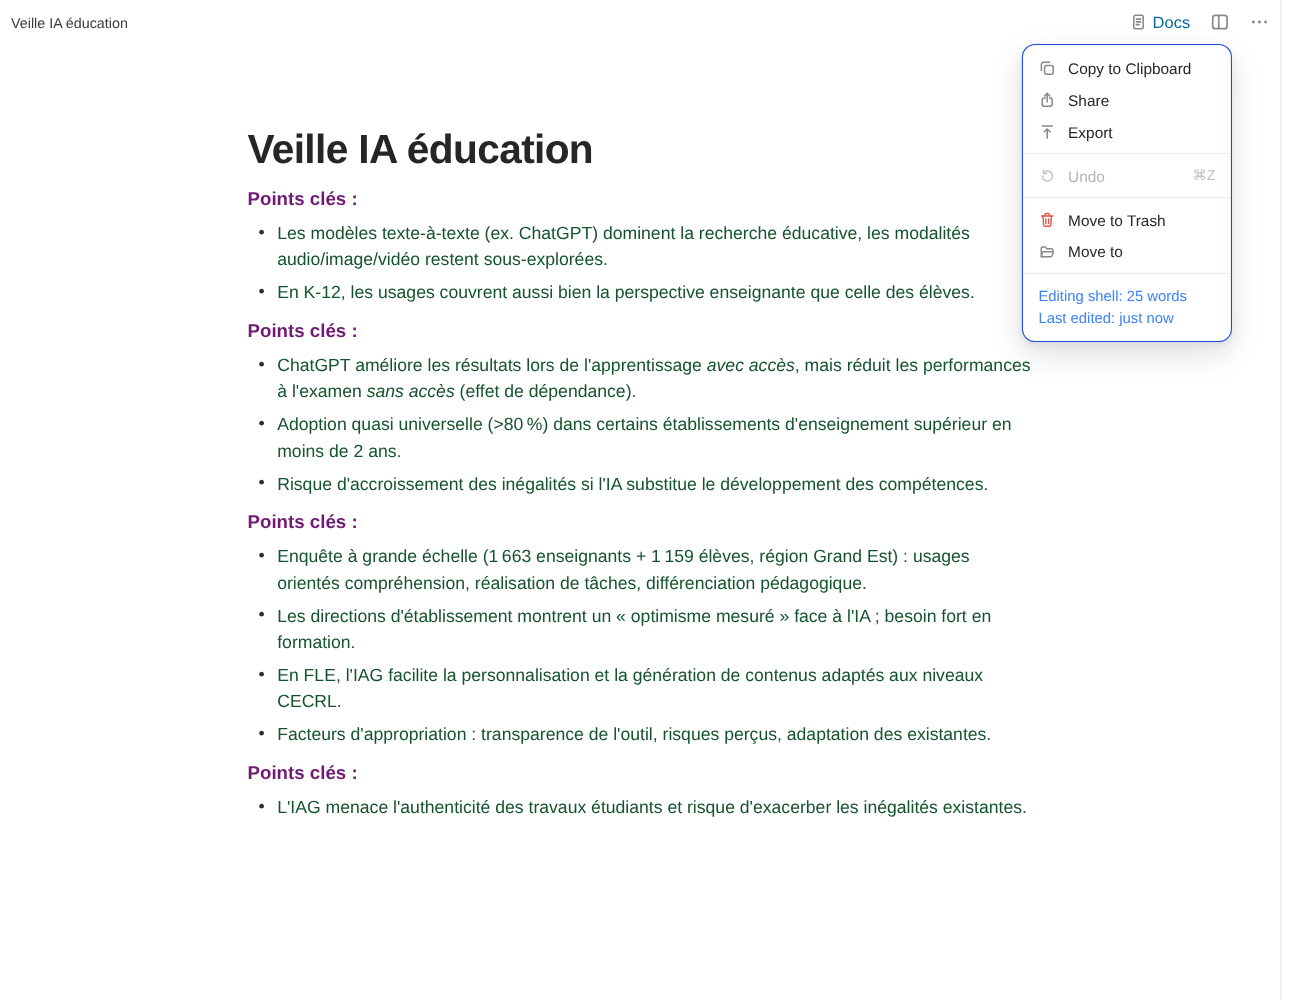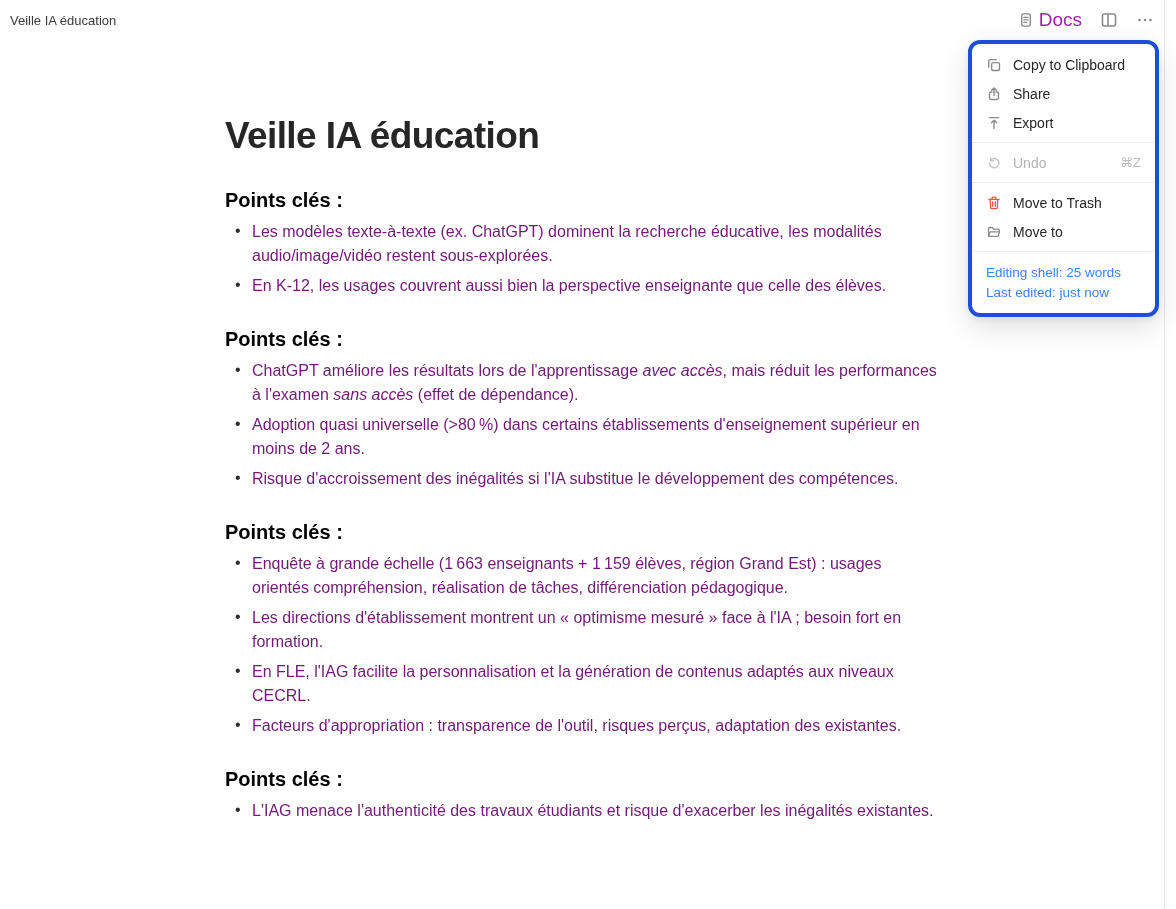--- a/index.html
+++ b/index.html
@@ -19,7 +19,7 @@
   .topbar-right{ display:flex; align-items:center; }
   .tb-btn{ display:flex; align-items:center; gap:5px; color:#8a8a8a; cursor:pointer; }
   .tb-btn + .tb-btn{ margin-left:18px; }
-  .tb-label{ font-size:19px; color:#a21caf; }
+  .tb-label{ font-size:15px; color:#0369a1; }
   svg.ic{ display:block; }
   
   .doc{ position:absolute; left:225px; top:0; width:712px; }

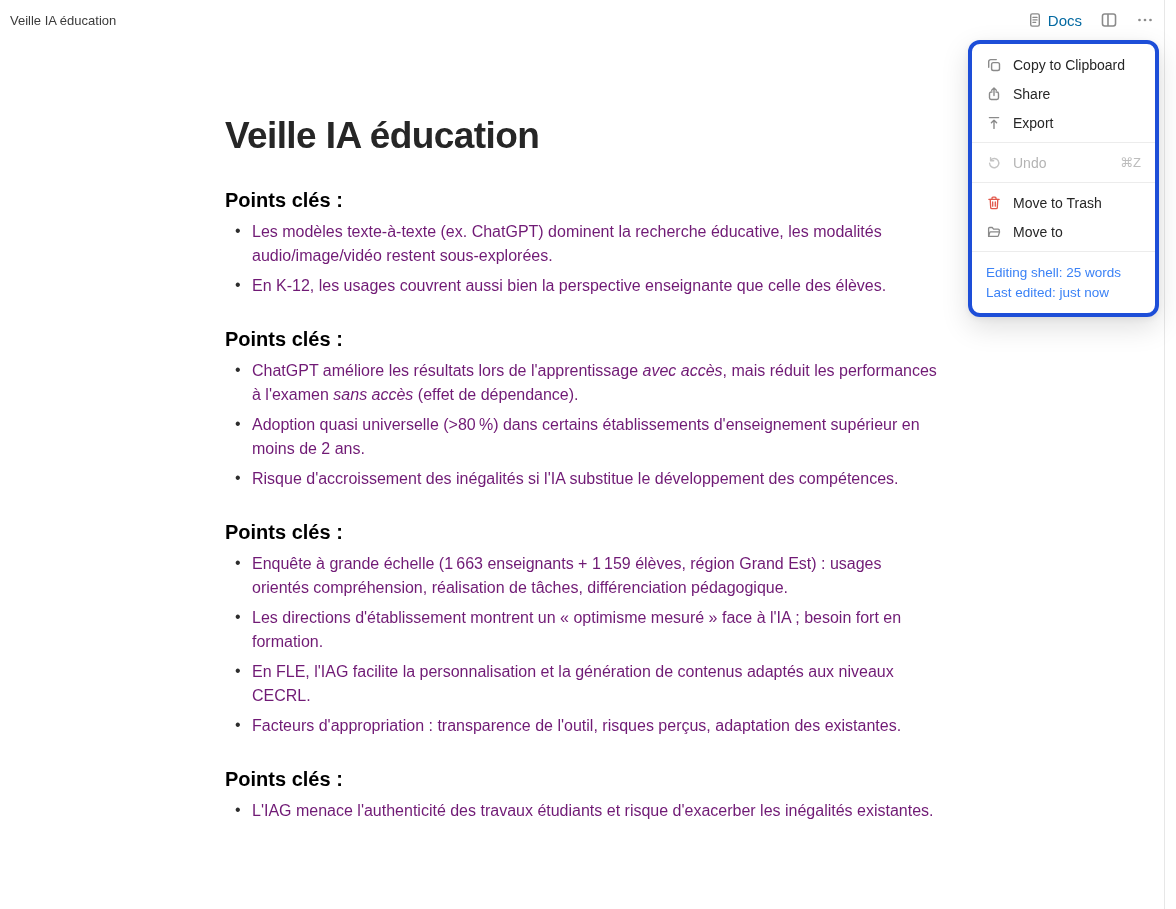--- a/index.html
+++ b/index.html
@@ -45,8 +45,8 @@
   .edge-line{ position:absolute; top:0; bottom:0; left:1164px; width:1px; background:#e7e7e7; }
   
   .menu{
-    position:absolute; left:968px; top:40px; width:191px;
-    background:#ffffff; border:4px solid #1d4ed8; border-radius:12px;
+    position:absolute; left:929px; top:40px; width:191px;
+    background:#ffffff; border:1px solid #1d4ed8; border-radius:12px;
     box-shadow:0 10px 28px rgba(0,0,0,.13), 0 2px 6px rgba(0,0,0,.06);
     padding:6px 0; z-index:10;
   }

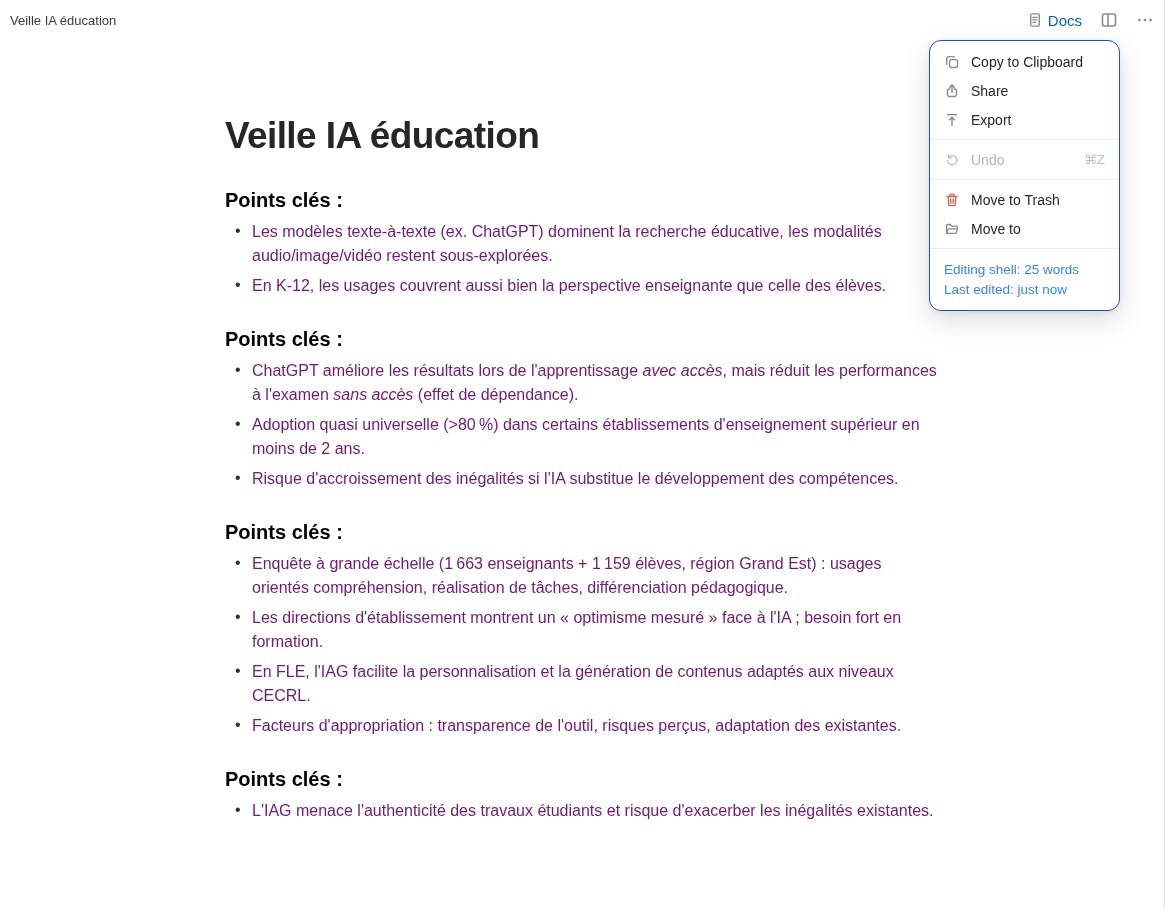--- a/index.html
+++ b/index.html
@@ -28,8 +28,8 @@
     letter-spacing:-0.6px; color:#262626; cursor:text;
   }
   .points-heading{
-    font-size:20px; font-weight:700; line-height:24px;
-    margin:29px 0 8px; color:#000000; cursor:text;
+    font-size:17px; font-weight:700; line-height:24px;
+    margin:10px 0 8px; color:#701a75; cursor:text;
   }
   ul.bullets{ margin:0; padding:0 0 0 27px; list-style:none; }
   ul.bullets li{

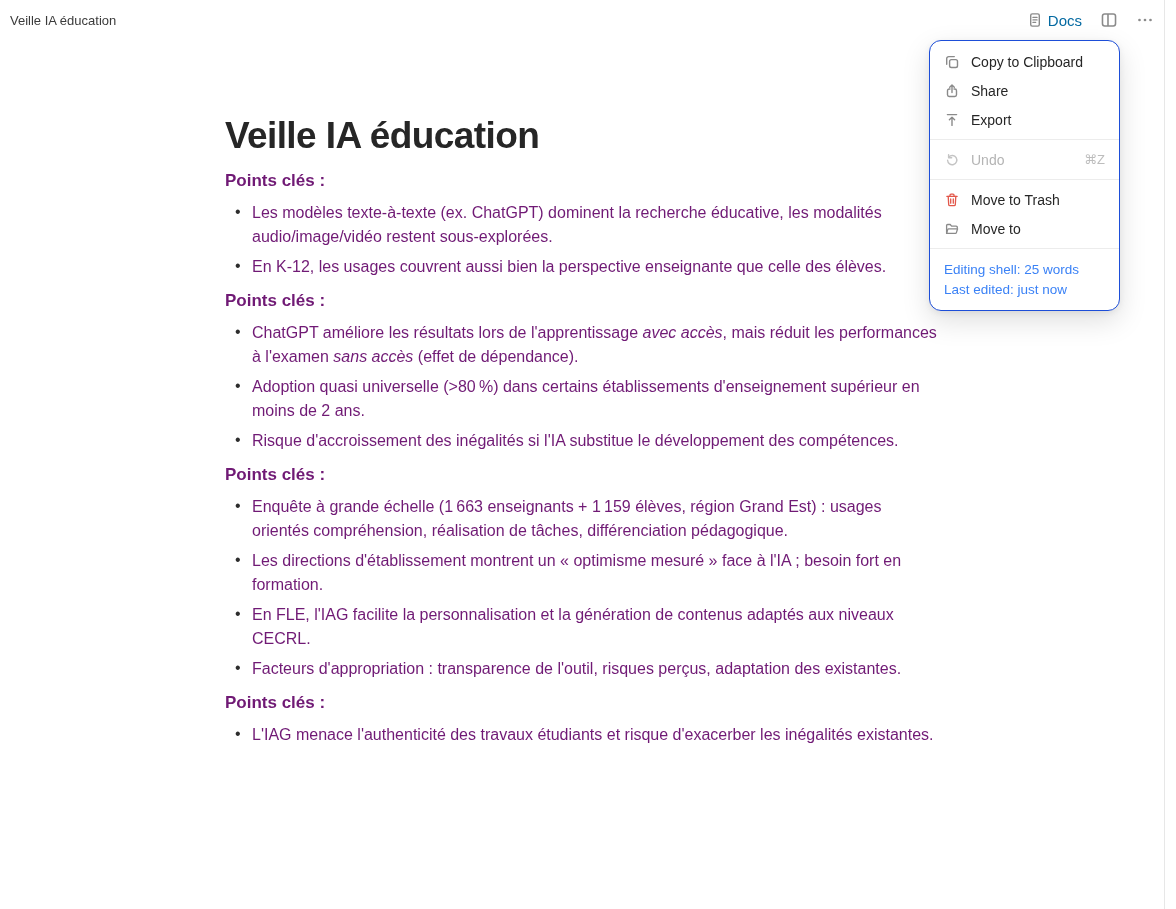--- a/index.html
+++ b/index.html
@@ -34,7 +34,7 @@
   ul.bullets{ margin:0; padding:0 0 0 27px; list-style:none; }
   ul.bullets li{
     position:relative; font-size:16px; line-height:24px; margin:0 0 6px;
-    color:#701a75; cursor:text;
+    color:#14532d; cursor:text;
   }
   ul.bullets li::before{
     content:"\2022"; position:absolute; left:-17px; top:-1px;

